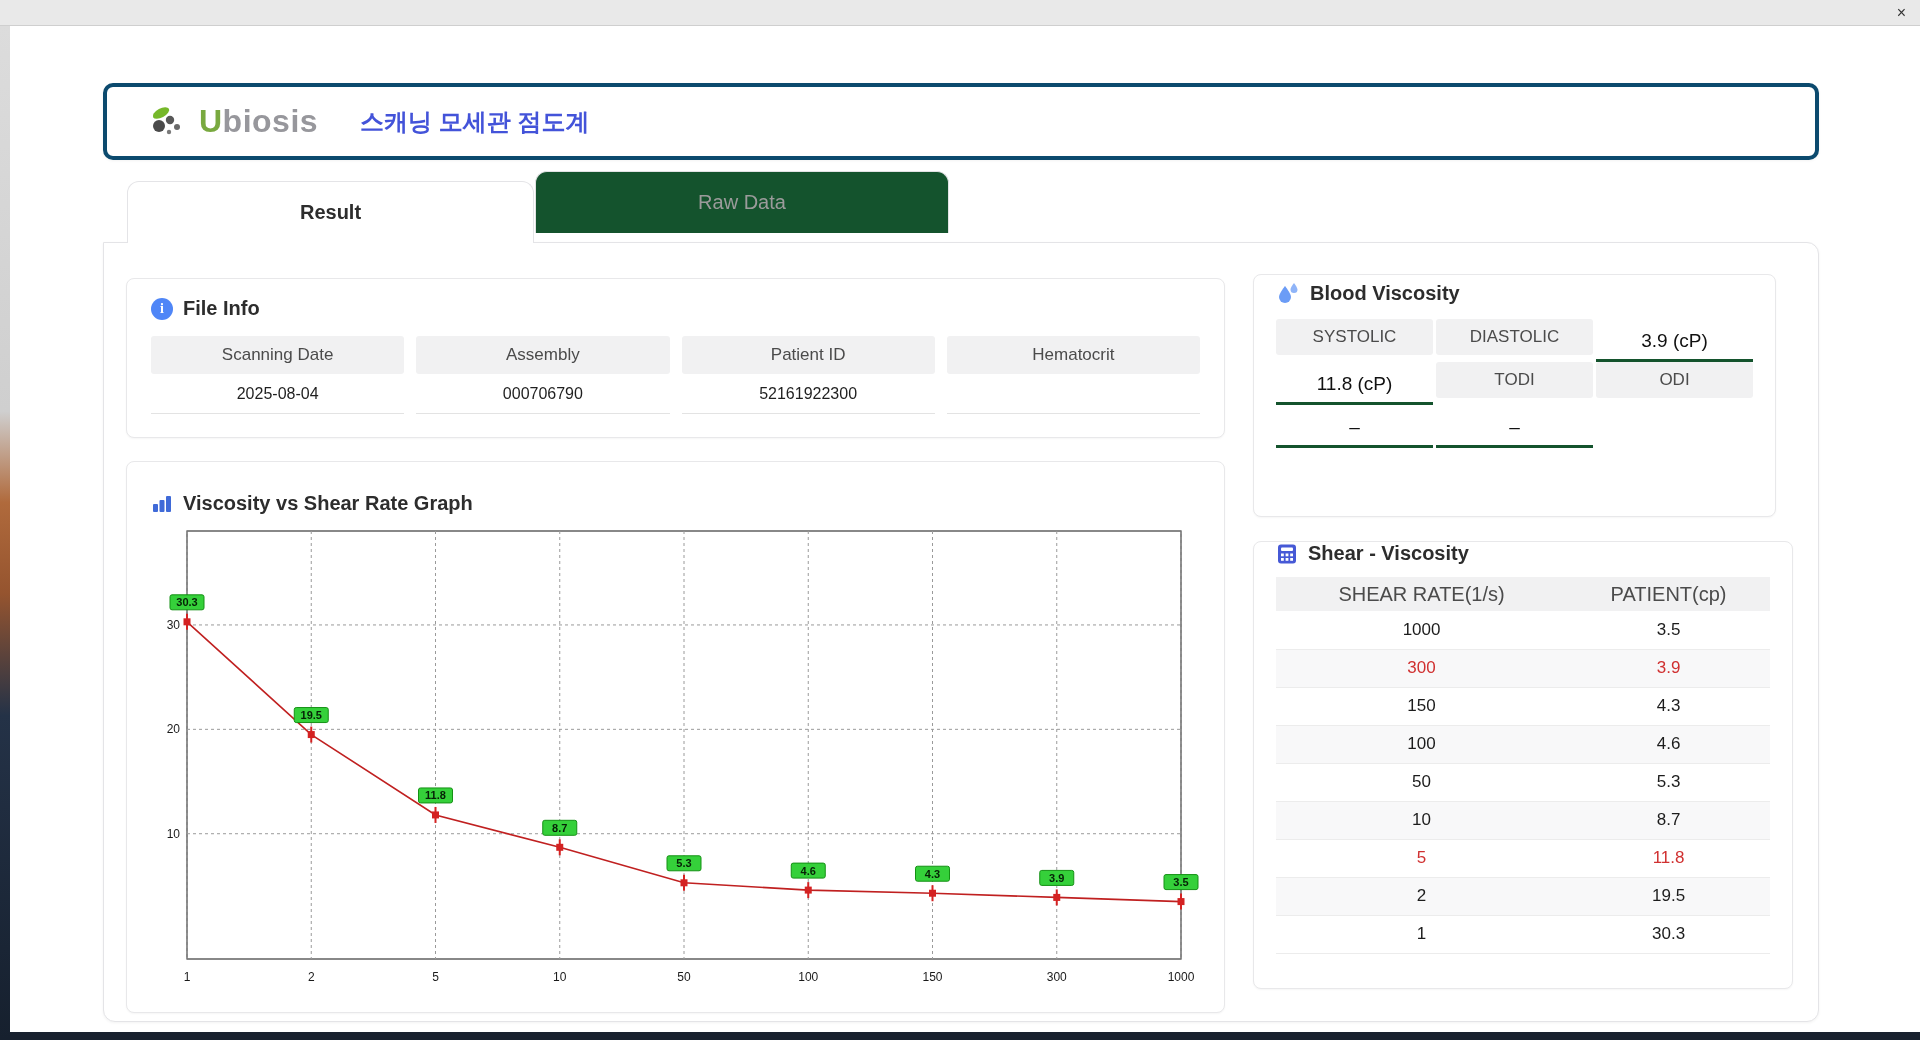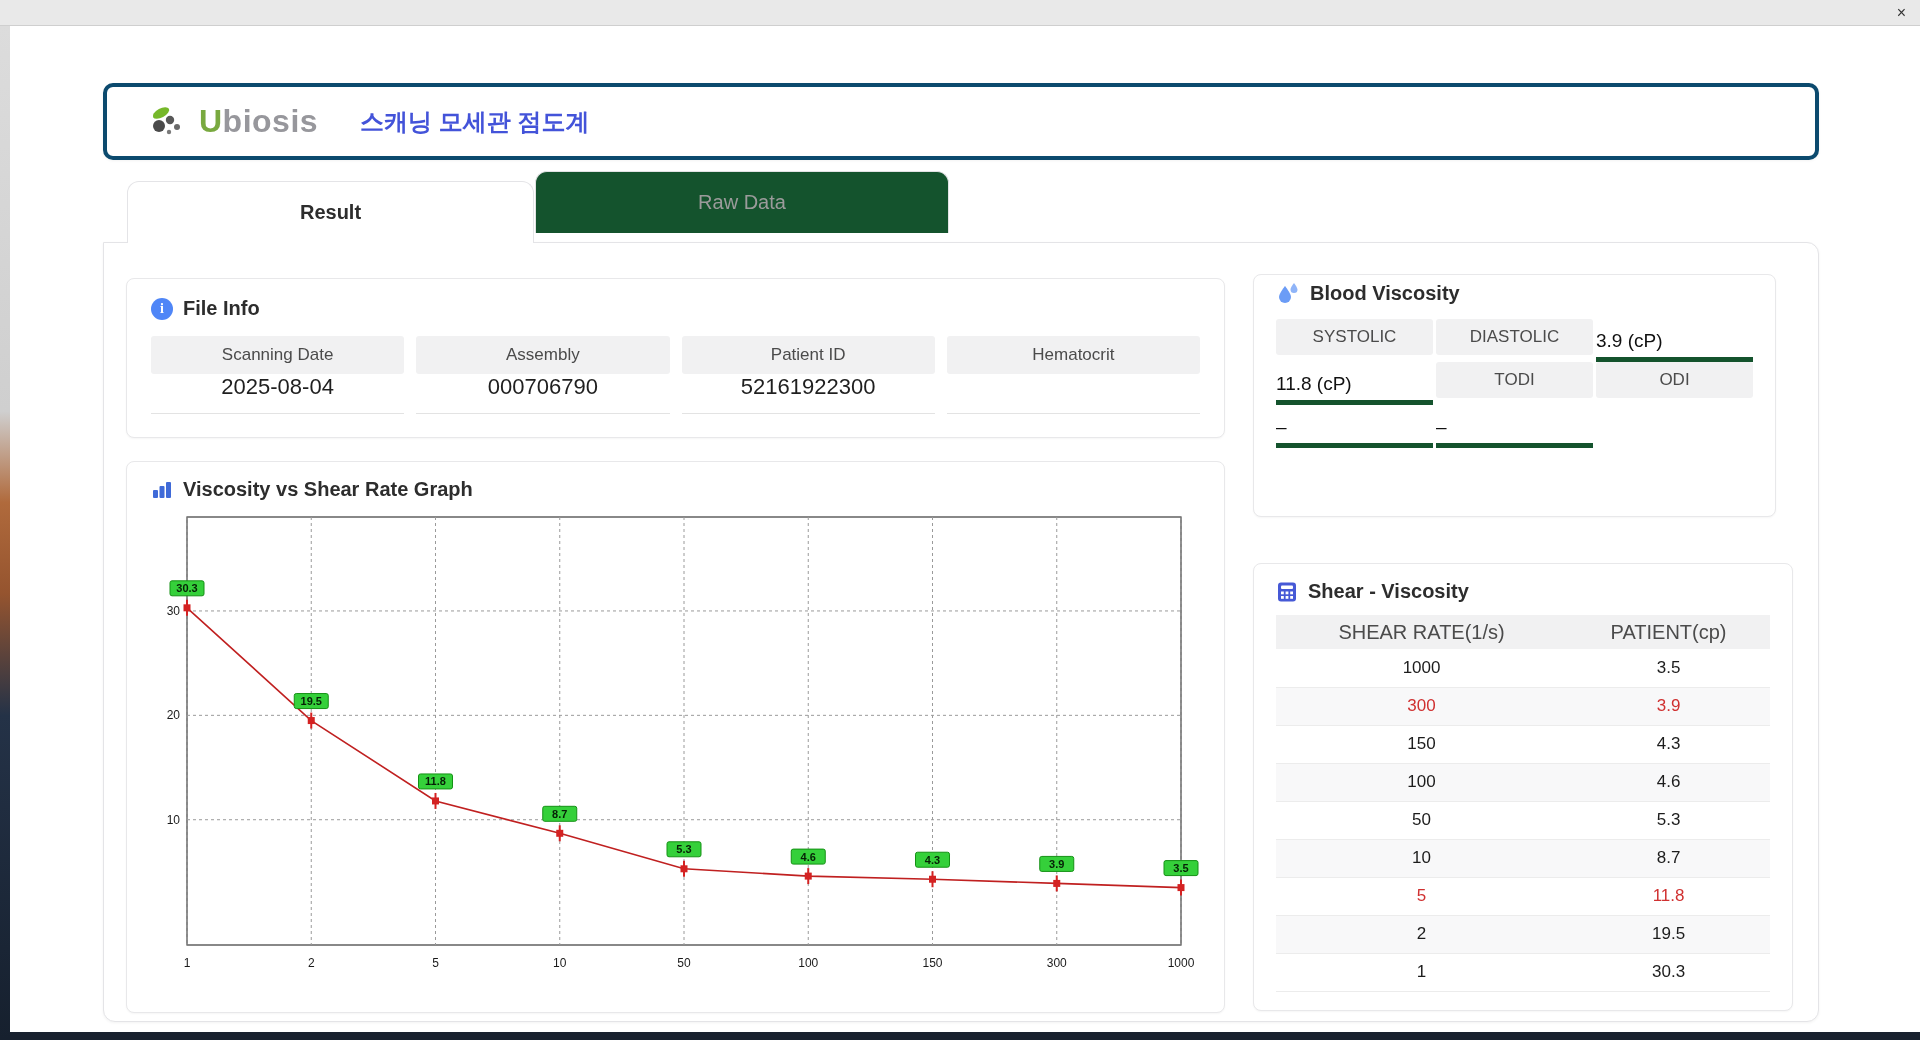--- a/index.html
+++ b/index.html
@@ -77,8 +77,8 @@
   .bv-grid { display:grid; grid-template-columns:1fr 1fr 1fr; gap:0 3px; margin-top:14px; }
   .bv-head { background:#f1f1f2; text-align:center; height:36px; line-height:36px;
     font-size:17px; color:#4b4b4b; border-radius:3px; }
-  .bv-val { height:43px; line-height:43px; font-size:19px; color:#111;
-    border-bottom:5px solid #14532d; }
+  .bv-val { text-align:center; height:43px; line-height:43px; font-size:19px; color:#111;
+    border-bottom:3px solid #14532d; }
 
   .shear-card { left:1149px; top:320px; width:540px; height:448px; padding:16px 22px; }
   table.shear { width:100%; border-collapse:collapse; margin-top:12px; }

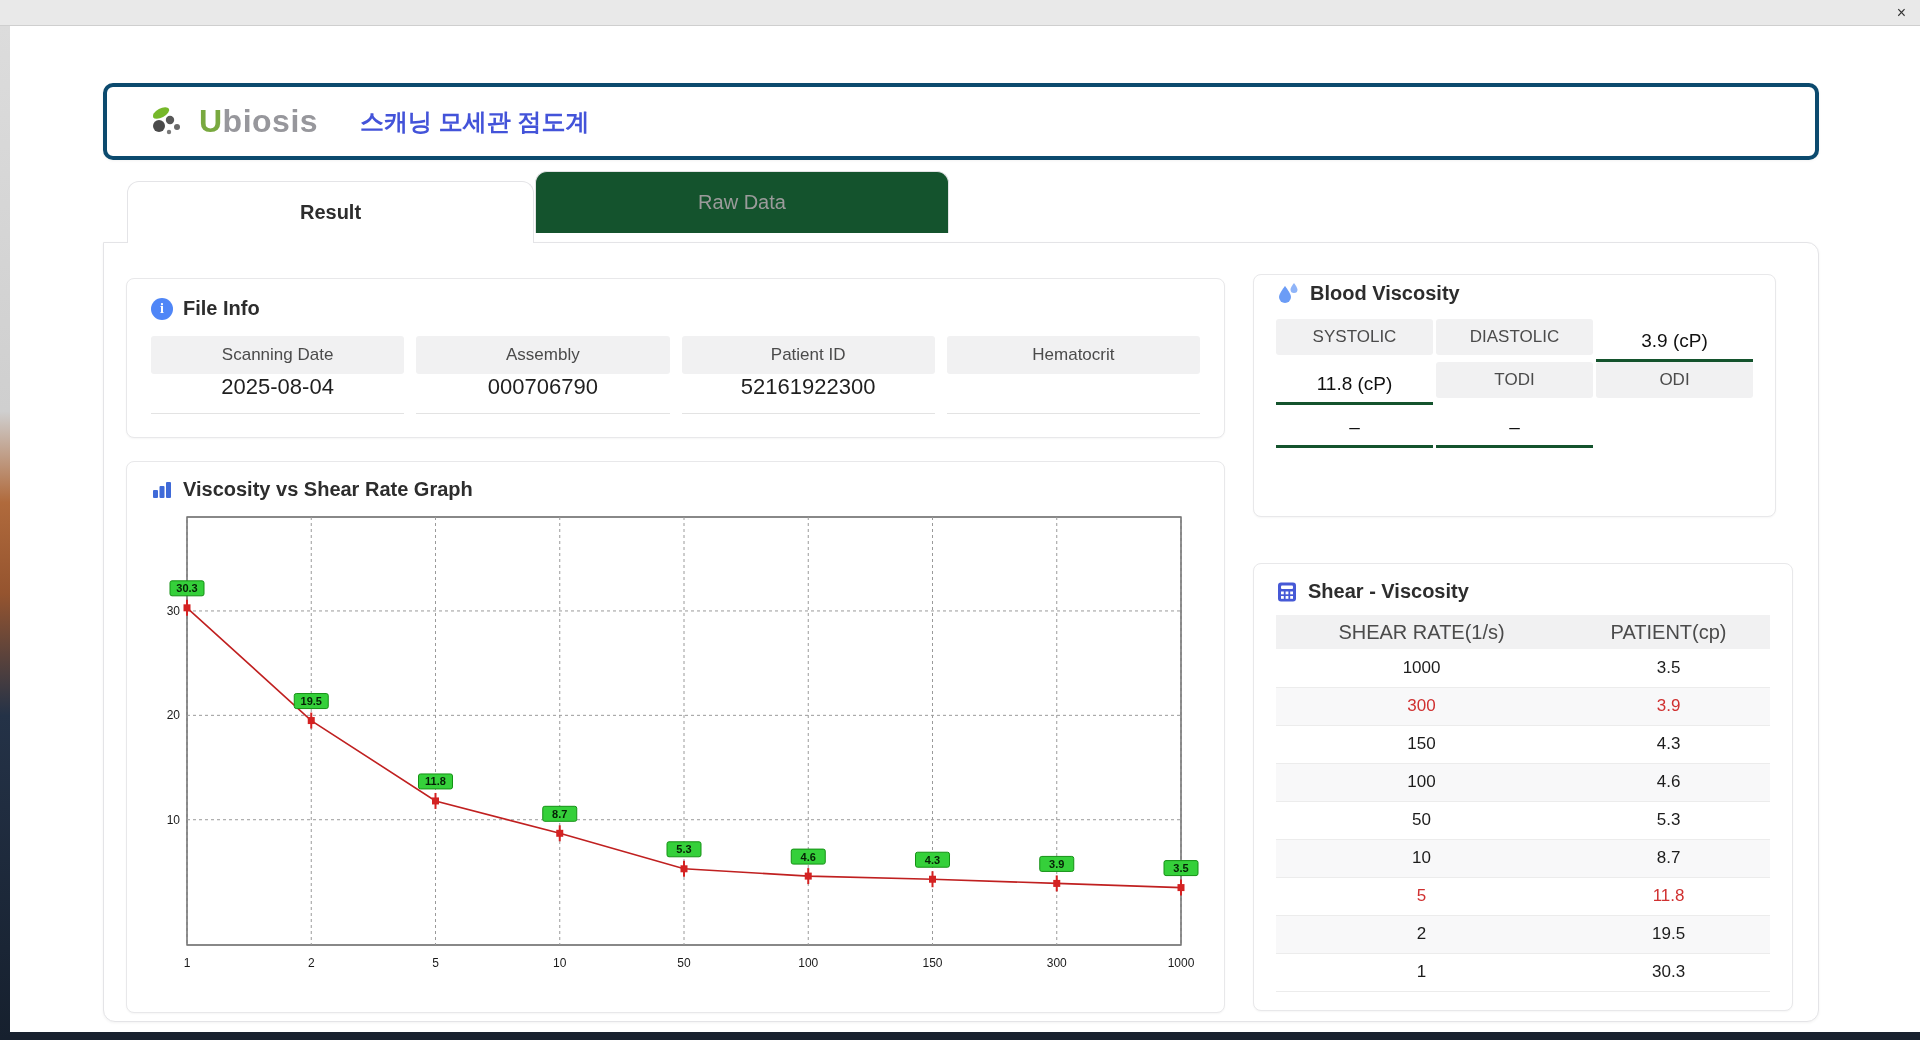--- a/index.html
+++ b/index.html
@@ -59,7 +59,7 @@
   .field { flex:1; }
   .field-label { background:#f1f1f2; text-align:center; padding:9px 0;
     font-size:17px; color:#4b4b4b; border-radius:3px; }
-  .field-value { text-align:center; padding:0 0 8px; font-size:22px; color:#1f1f1f;
+  .field-value { text-align:center; padding:11px 0 8px; font-size:16px; color:#1f1f1f;
     border-bottom:1px solid #e3e3e3; min-height:40px; }
 
   

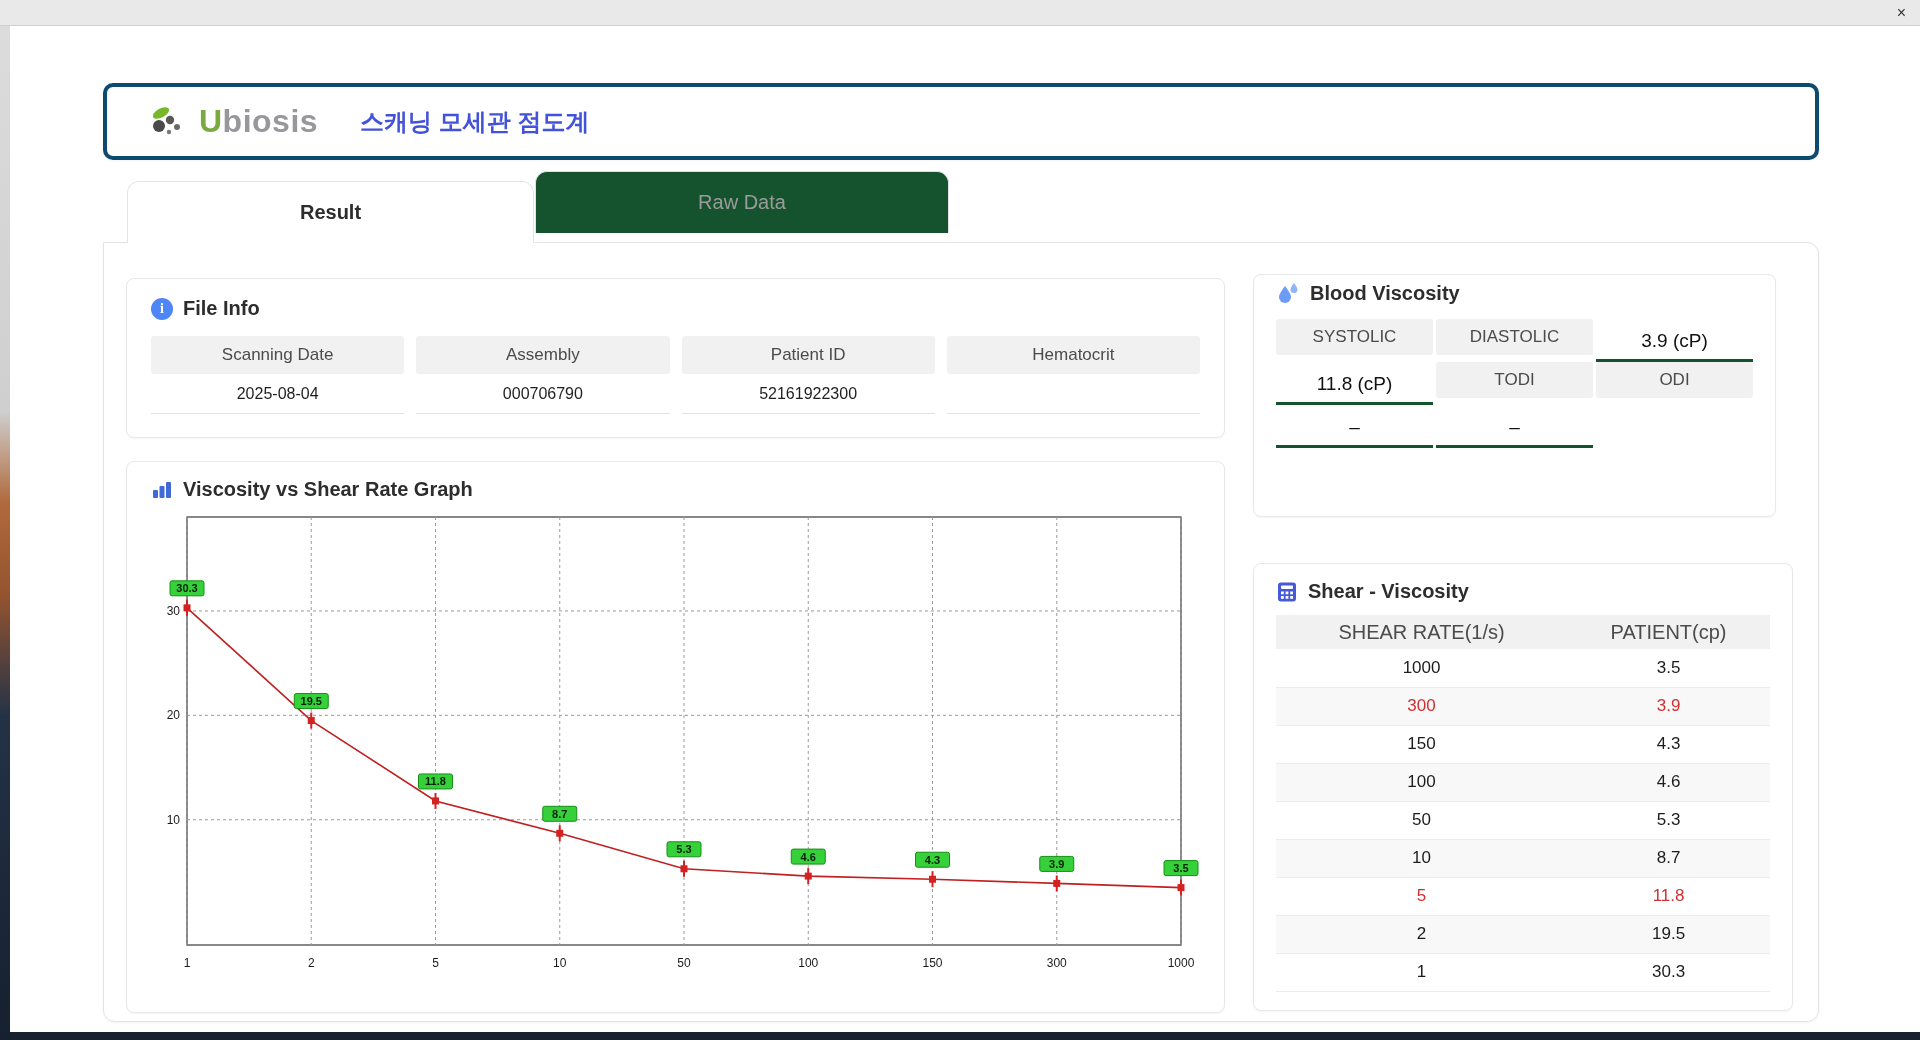--- a/index.html
+++ b/index.html
@@ -63,7 +63,7 @@
     border-bottom:1px solid #e3e3e3; min-height:40px; }
 
   
-  .graph-card { left:22px; top:218px; width:1099px; height:552px; padding:16px 24px; }
+  .graph-card { left:22px; top:218px; width:1099px; height:552px; padding:30px 24px; }
   .chart-wrap { margin-top:8px; }
   svg.chart { overflow:visible; display:block; }
   .grid-line { stroke:#9a9a9a; stroke-width:1; stroke-dasharray:3 3; }

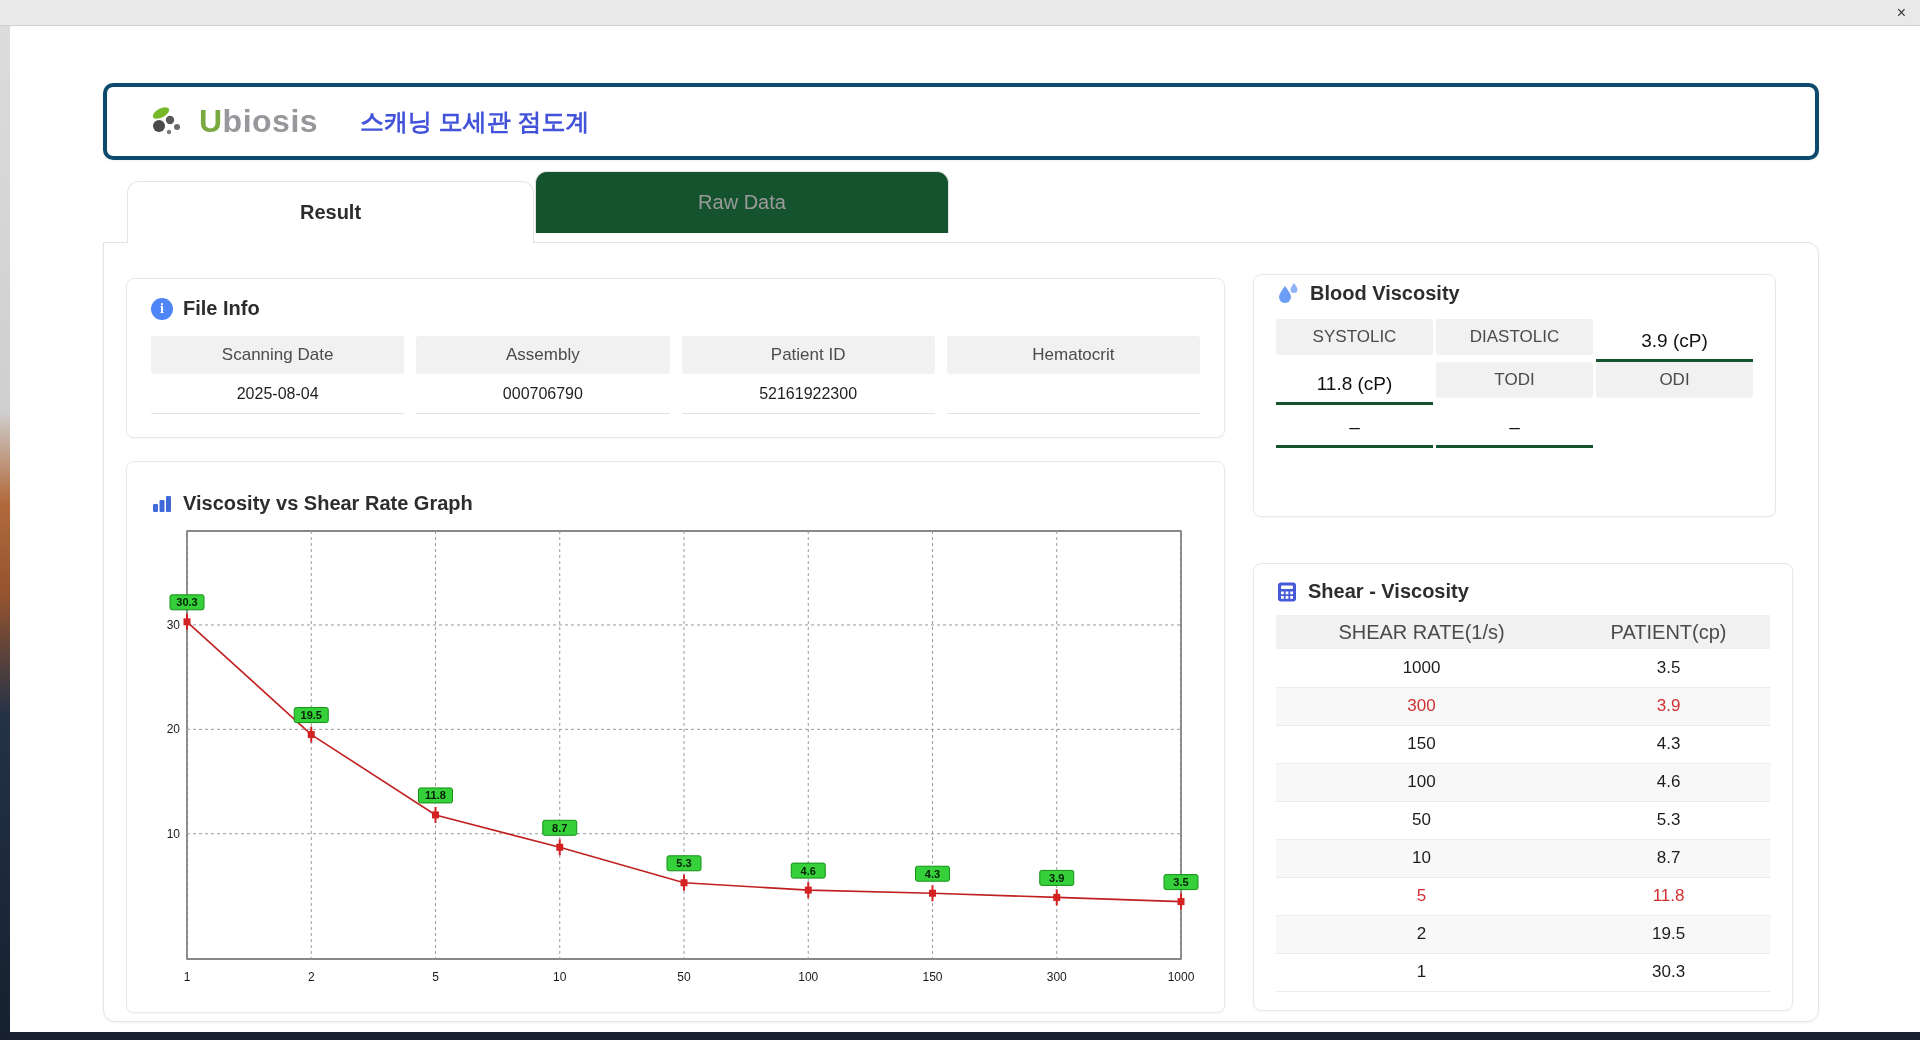--- a/index.html
+++ b/index.html
@@ -80,7 +80,7 @@
   .bv-val { text-align:center; height:43px; line-height:43px; font-size:19px; color:#111;
     border-bottom:3px solid #14532d; }
 
-  .shear-card { left:1149px; top:320px; width:540px; height:448px; padding:16px 22px; }
+  .shear-card { left:1149px; top:298px; width:540px; height:448px; padding:0 22px; }
   table.shear { width:100%; border-collapse:collapse; margin-top:12px; }
   table.shear th { background:#f1f1f2; font-size:20px; font-weight:normal; color:#4b4b4b;
     height:34px; text-align:center; }

